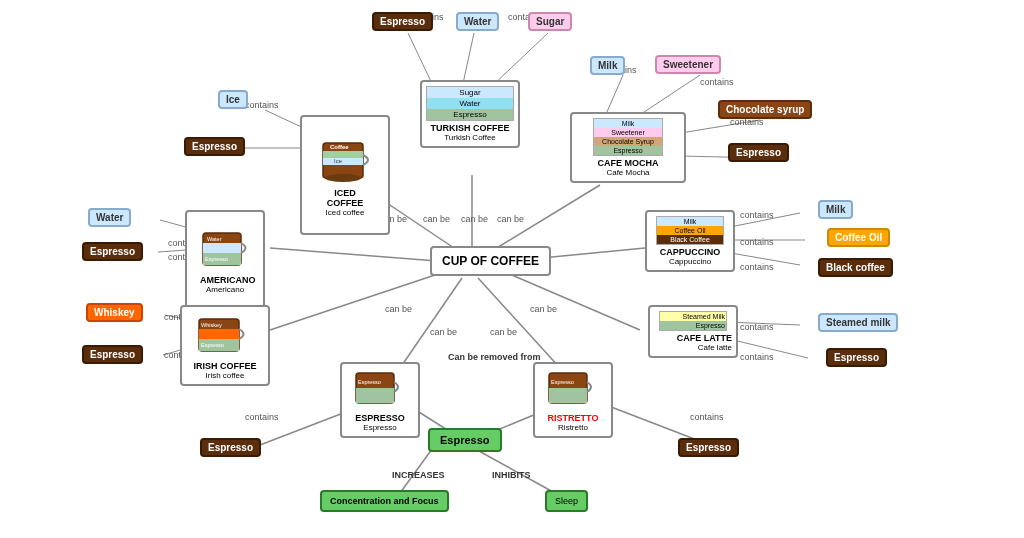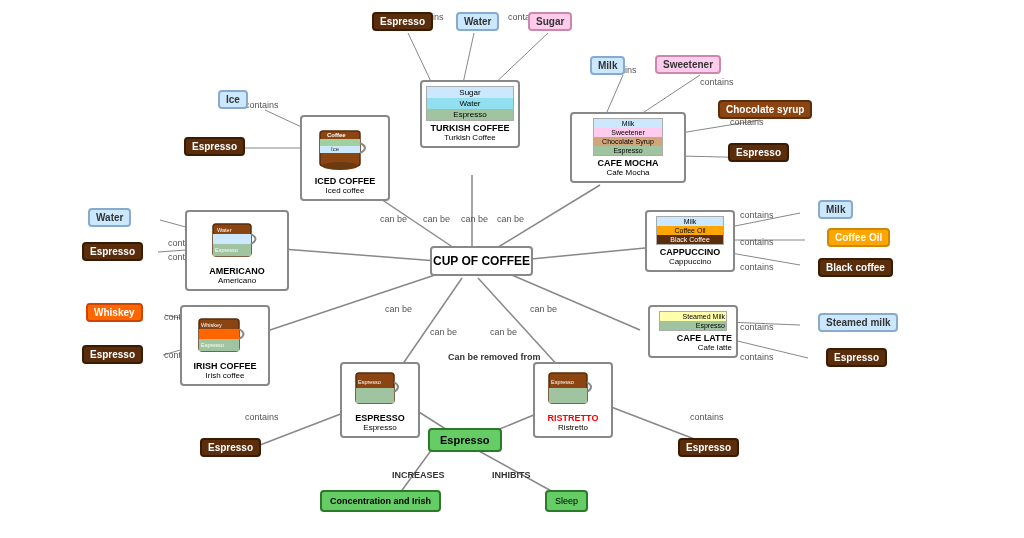--- a/index.html
+++ b/index.html
@@ -128,7 +128,7 @@
   <div style="font-size:8px;">Turkish Coffee</div>
 </div>
 
-<div style="position:absolute; left:300px; top:115px; border:2px solid #888; background:white; border-radius:4px; padding:4px; text-align:center; width:90px;">
+<div style="position:absolute; left:300px; top:115px; border:2px solid #888; background:white; border-radius:4px; padding:16px; text-align:center; width:90px;">
   <div style="position:relative; width:60px; height:55px; margin:0 auto;">
     
     <svg viewBox="0 0 60 55" width="60" height="55">

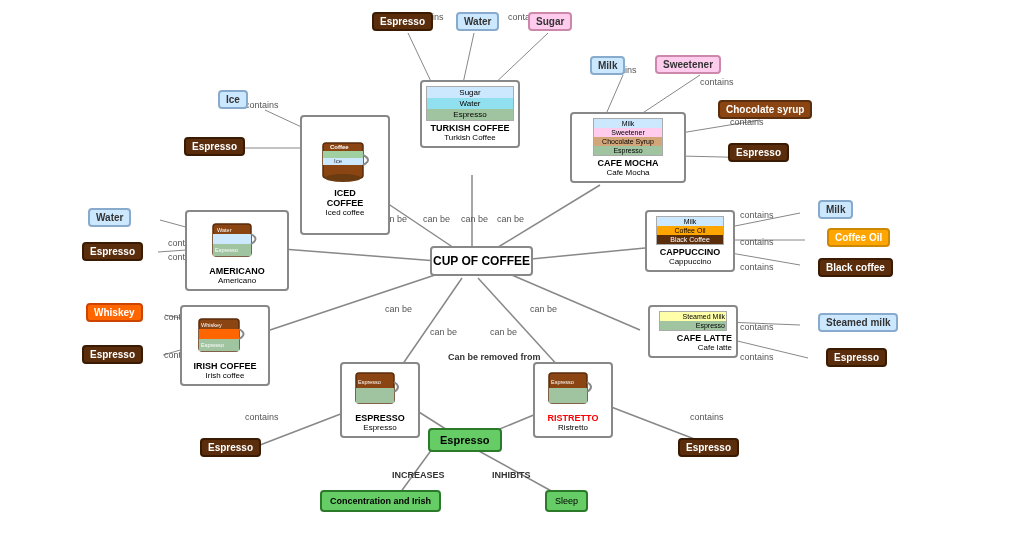--- a/index.html
+++ b/index.html
@@ -114,7 +114,7 @@
   <text x="492" y="478" font-size="9" fill="#333" font-weight="bold">INHIBITS</text>
 </svg>
 
-<div style="position:absolute; left:430px; top:246px; border:2px solid #888; background:white; border-radius:4px; padding:6px 1px; font-size:12px; font-weight:bold; text-align:center;">
+<div style="position:absolute; left:430px; top:246px; border:2px solid #888; background:white; border-radius:4px; padding:6px 10px; font-size:12px; font-weight:bold; text-align:center;">
   <span>CUP OF COFFEE</span>
 </div>
 

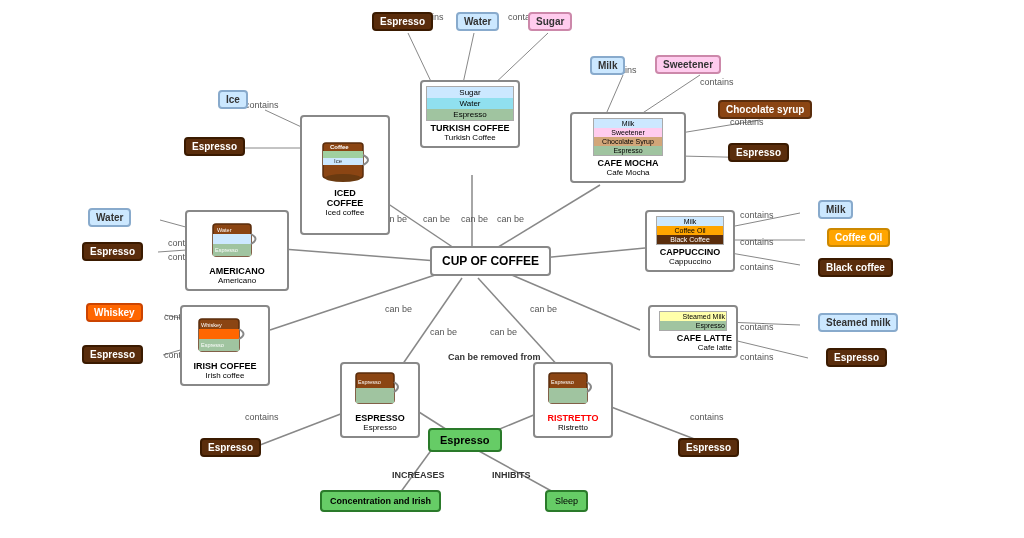--- a/index.html
+++ b/index.html
@@ -156,7 +156,7 @@
   <div style="font-size:8px;">Cafe Mocha</div>
 </div>
 
-<div style="position:absolute; left:185px; top:210px; border:2px solid #888; background:white; border-radius:4px; padding:4px; text-align:center; width:104px;">
+<div style="position:absolute; left:185px; top:210px; border:2px solid #888; background:white; border-radius:4px; padding:13px; text-align:center; width:80px;">
   <div style="position:relative; width:55px; height:50px; margin:0 auto;">
     <svg viewBox="0 0 55 50" width="55" height="50">
       <rect x="3" y="8" width="38" height="32" rx="3" fill="#8B4513" stroke="#5a2d0c" stroke-width="1.5"></rect>

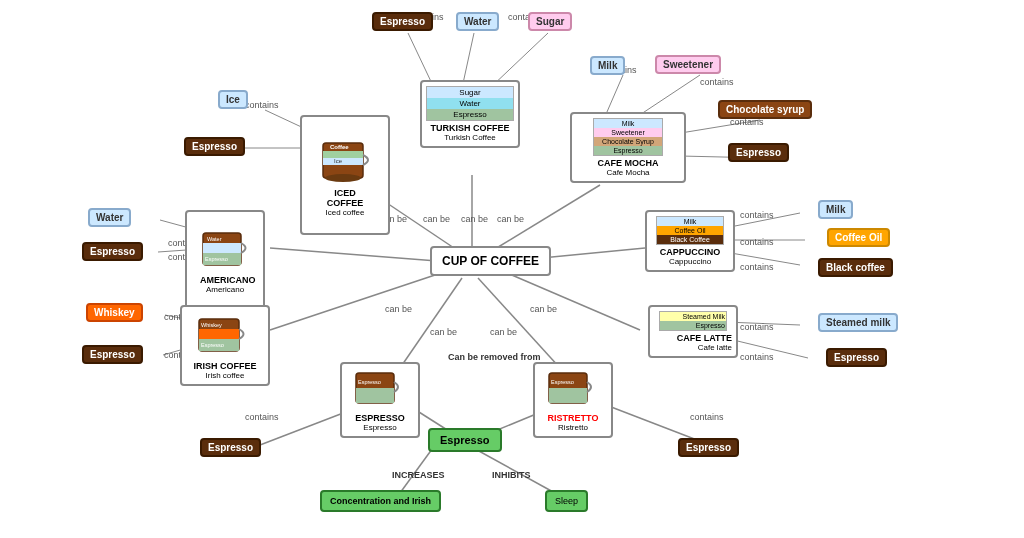--- a/index.html
+++ b/index.html
@@ -236,7 +236,7 @@
 </div>
 
 <div style="position:absolute; left:320px; top:490px; border:2px solid #2a7a2a; background:#66cc66; border-radius:4px; padding:4px 8px; font-size:9px; font-weight:bold; text-align:center;">
-  <span>Concentration and Irish</span>
+  <span>Concentration and Focus</span>
 </div>
 
 <div style="position:absolute; left:545px; top:490px; border:2px solid #2a7a2a; background:#66cc66; border-radius:4px; padding:4px 8px; font-size:9px; font-weight:normal; text-align:center;">

